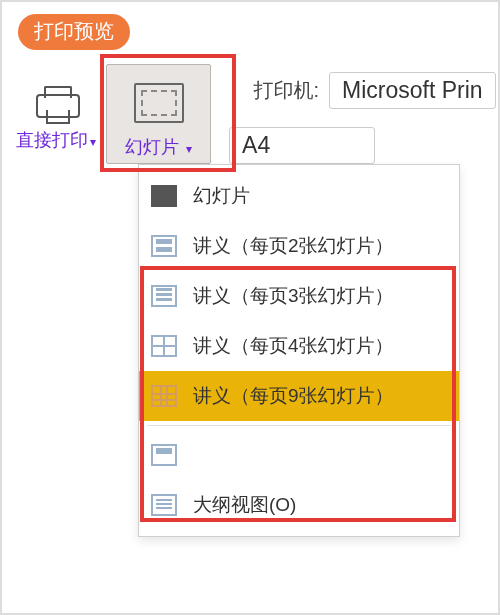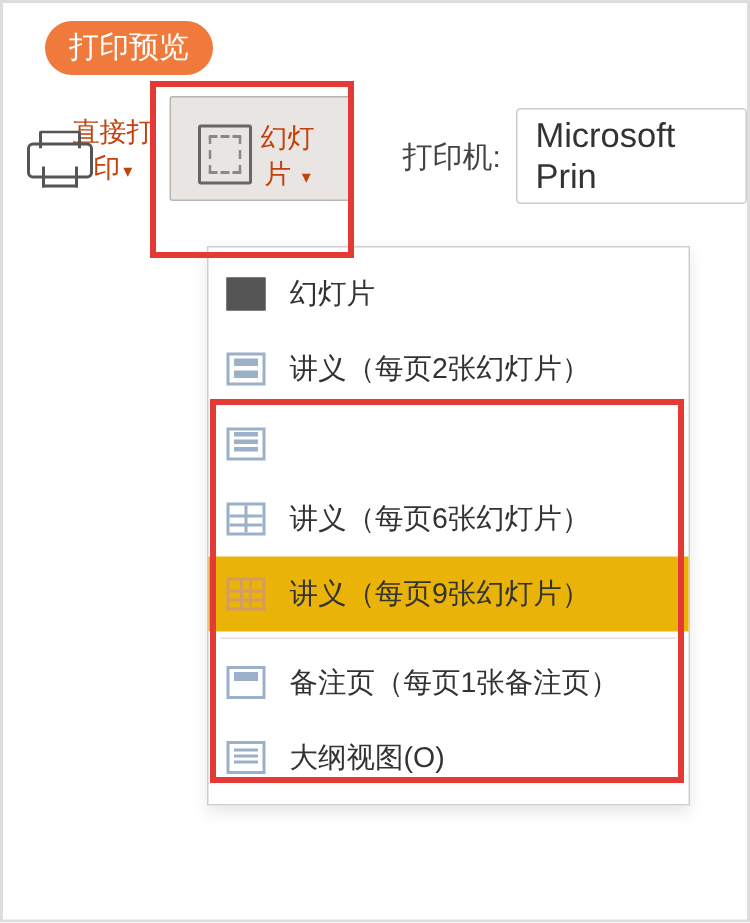--- a/index.html
+++ b/index.html
@@ -5,7 +5,7 @@
   html,body{margin:0;padding:0;font-family:"Microsoft YaHei","PingFang SC",sans-serif;background:#fff;color:#333;}
   .wrap{width:500px;height:615px;position:relative;border:2px solid #ddd;box-sizing:border-box;overflow:hidden;}
   
-  .pill{position:absolute;top:12px;left:28px;background:#f07a3b;color:#fff;border-radius:18px;padding:4px 16px 5px;font-size:20px;}
+  .pill{position:absolute;top:12px;left:16px;background:#f07a3b;color:#fff;border-radius:18px;padding:4px 16px 5px;font-size:20px;}
   
   .toolbar{position:absolute;top:62px;left:10px;right:0;height:100px;display:flex;align-items:flex-start;}
   .tool{display:flex;flex-direction:row;align-items:center;justify-content:center;padding:6px 4px 0;text-align:center;font-size:18px;color:#c2410c;}

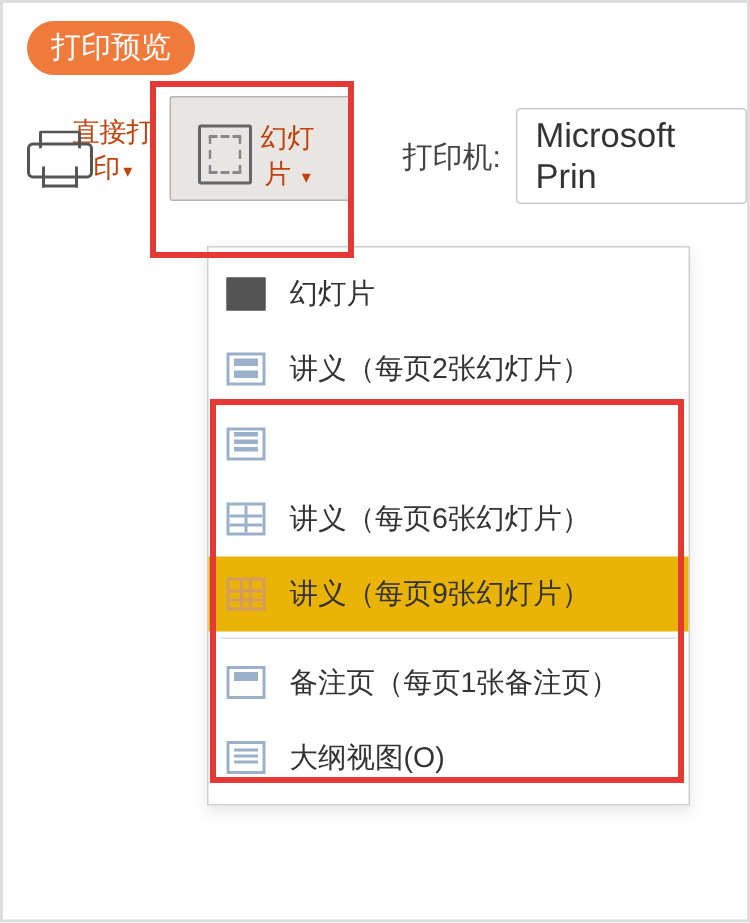--- a/index.html
+++ b/index.html
@@ -8,7 +8,7 @@
   .pill{position:absolute;top:12px;left:16px;background:#f07a3b;color:#fff;border-radius:18px;padding:4px 16px 5px;font-size:20px;}
   
   .toolbar{position:absolute;top:62px;left:10px;right:0;height:100px;display:flex;align-items:flex-start;}
-  .tool{display:flex;flex-direction:row;align-items:center;justify-content:center;padding:6px 4px 0;text-align:center;font-size:18px;color:#c2410c;}
+  .tool{display:flex;flex-direction:column;align-items:center;justify-content:center;padding:6px 4px 0;text-align:center;font-size:18px;color:#6d28d9;}
   .tool .lbl{margin-top:6px;}
   .tool .dd{font-size:12px;margin-left:2px;}
   .printer-icon{width:44px;height:40px;position:relative;margin-top:12px;}

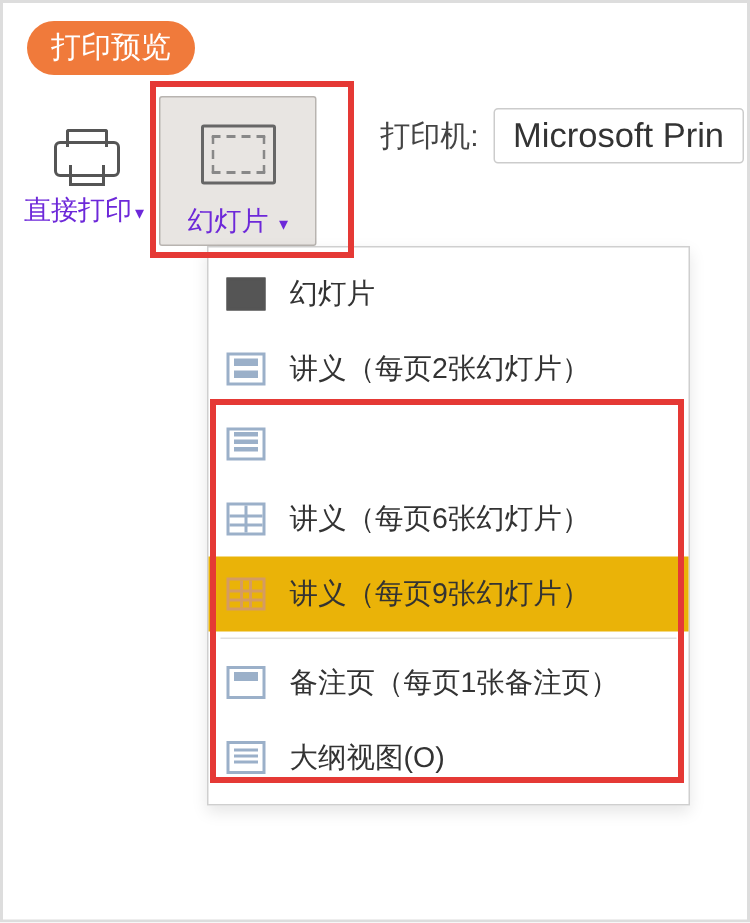--- a/index.html
+++ b/index.html
@@ -85,6 +85,7 @@
         <span class="val">Microsoft Prin</span>
       </div>
       <div class="fieldrow">
+        <span class="val">A4</span>
       </div>
     </div>
   </div>

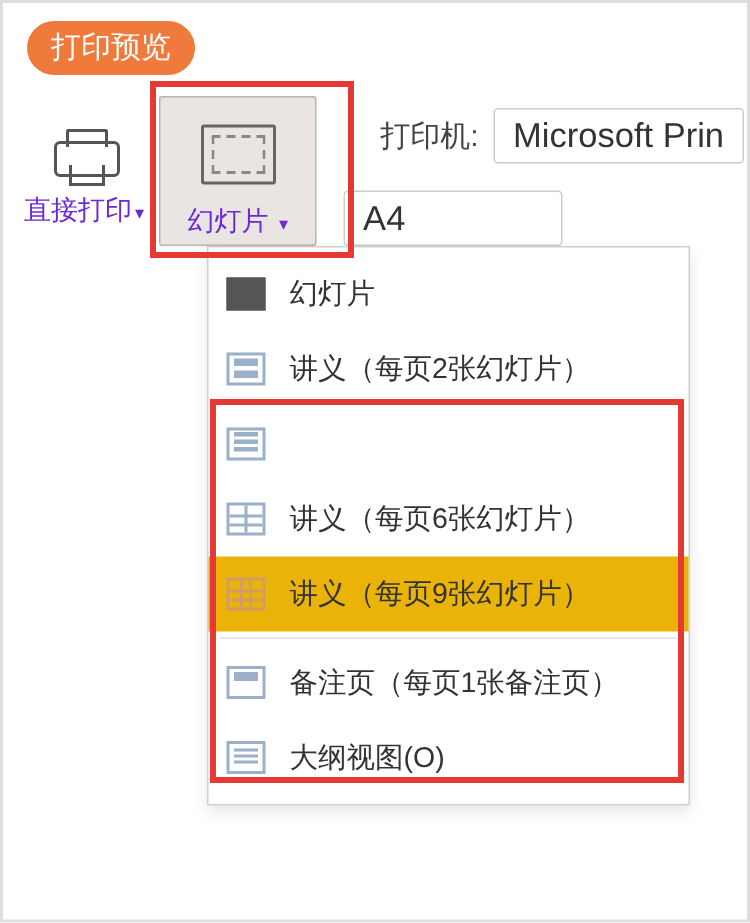--- a/index.html
+++ b/index.html
@@ -101,6 +101,7 @@
       </div>
       <div class="item">
         <span class="micon o h3"></span>
+        <span>讲义（每页3张幻灯片）</span>
       </div>
       <div class="item">
         <span class="micon o h6"></span>

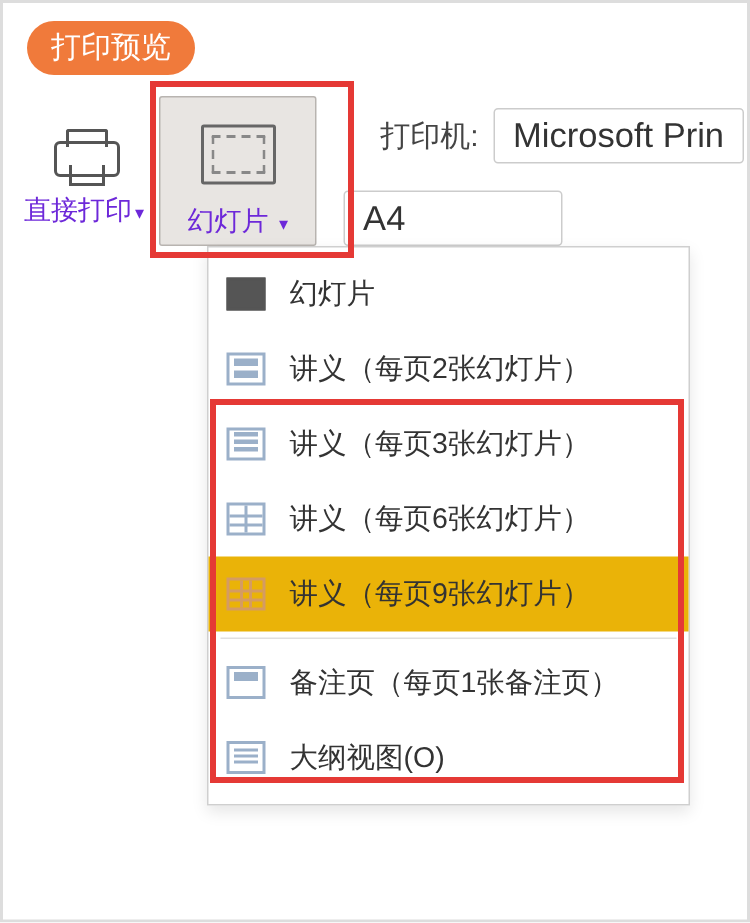--- a/index.html
+++ b/index.html
@@ -104,6 +104,10 @@
         <span>讲义（每页3张幻灯片）</span>
       </div>
       <div class="item">
+        <span class="micon o h4"></span>
+        <span>讲义（每页4张幻灯片）</span>
+      </div>
+      <div class="item">
         <span class="micon o h6"></span>
         <span>讲义（每页6张幻灯片）</span>
       </div>

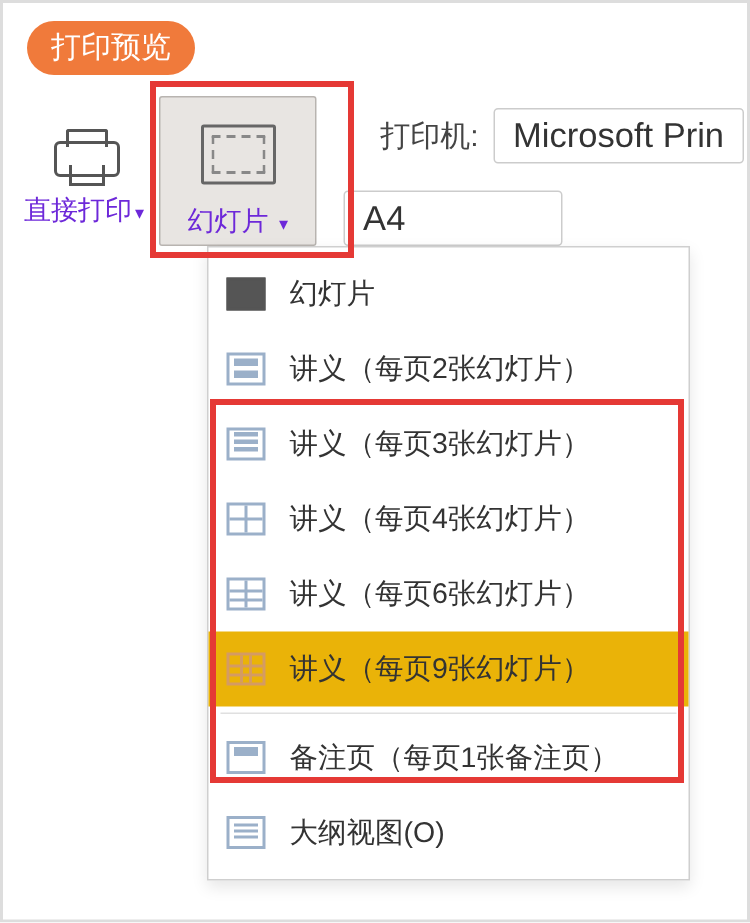--- a/index.html
+++ b/index.html
@@ -107,10 +107,6 @@
         <span class="micon o h4"></span>
         <span>讲义（每页4张幻灯片）</span>
       </div>
-      <div class="item">
-        <span class="micon o h6"></span>
-        <span>讲义（每页6张幻灯片）</span>
-      </div>
       <div class="item sel">
         <span class="micon o h9"></span>
         <span>讲义（每页9张幻灯片）</span>

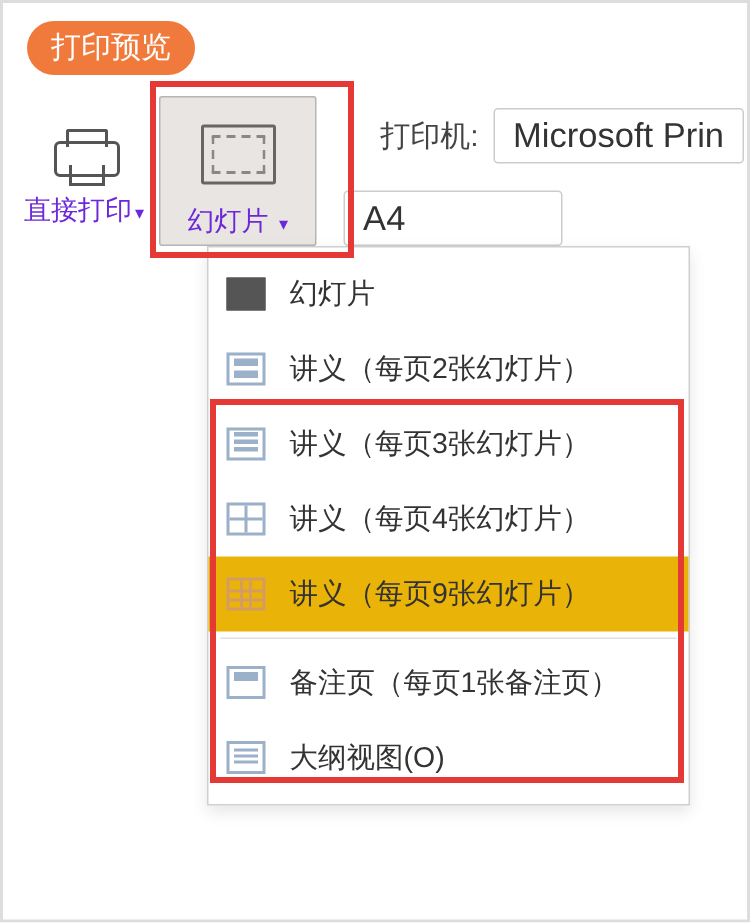--- a/index.html
+++ b/index.html
@@ -114,7 +114,6 @@
       <hr>
       <div class="item">
         <span class="micon o note"></span>
-        <span>备注页（每页1张备注页）</span>
       </div>
       <div class="item">
         <span class="micon o outline"></span>

